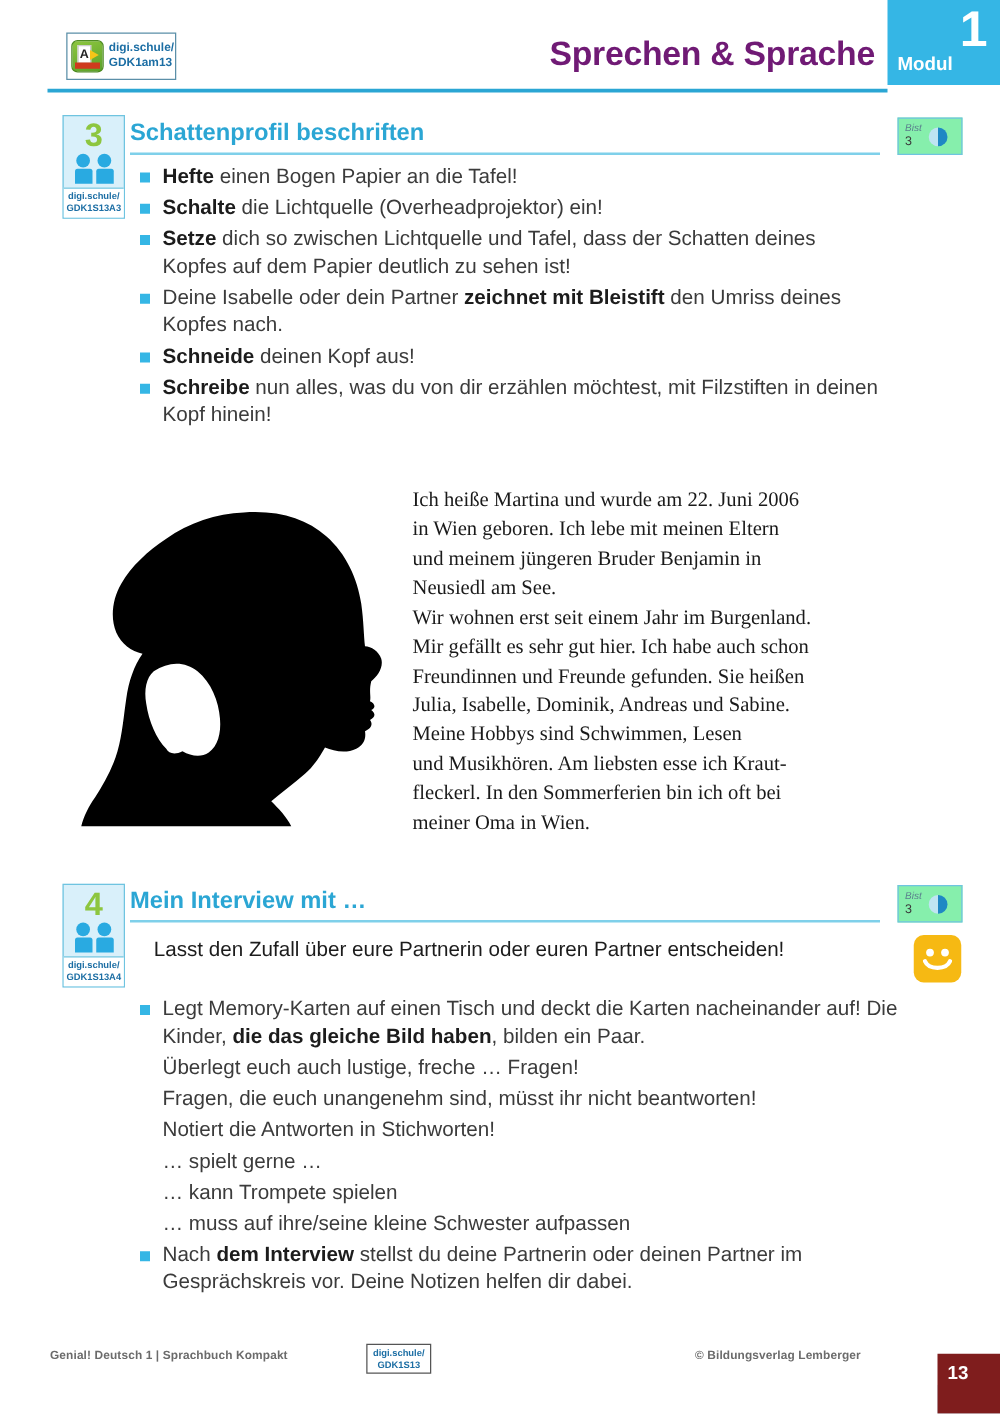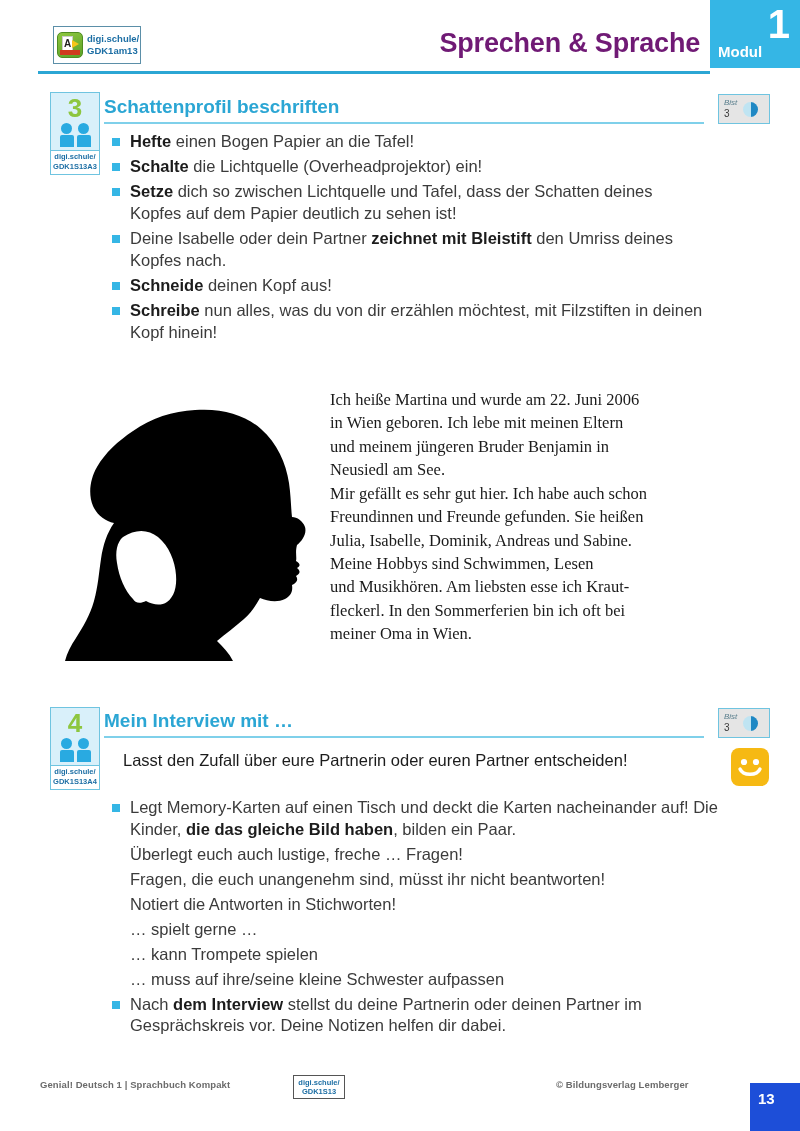--- a/index.html
+++ b/index.html
@@ -190,7 +190,7 @@
     position: absolute;
     width: 52px; height: 30px;
     border: 1px solid #6fc4e0;
-    background: #e5e5e5;
+    background: #86efac;
     box-sizing: border-box;
     display: flex;
     align-items: center;

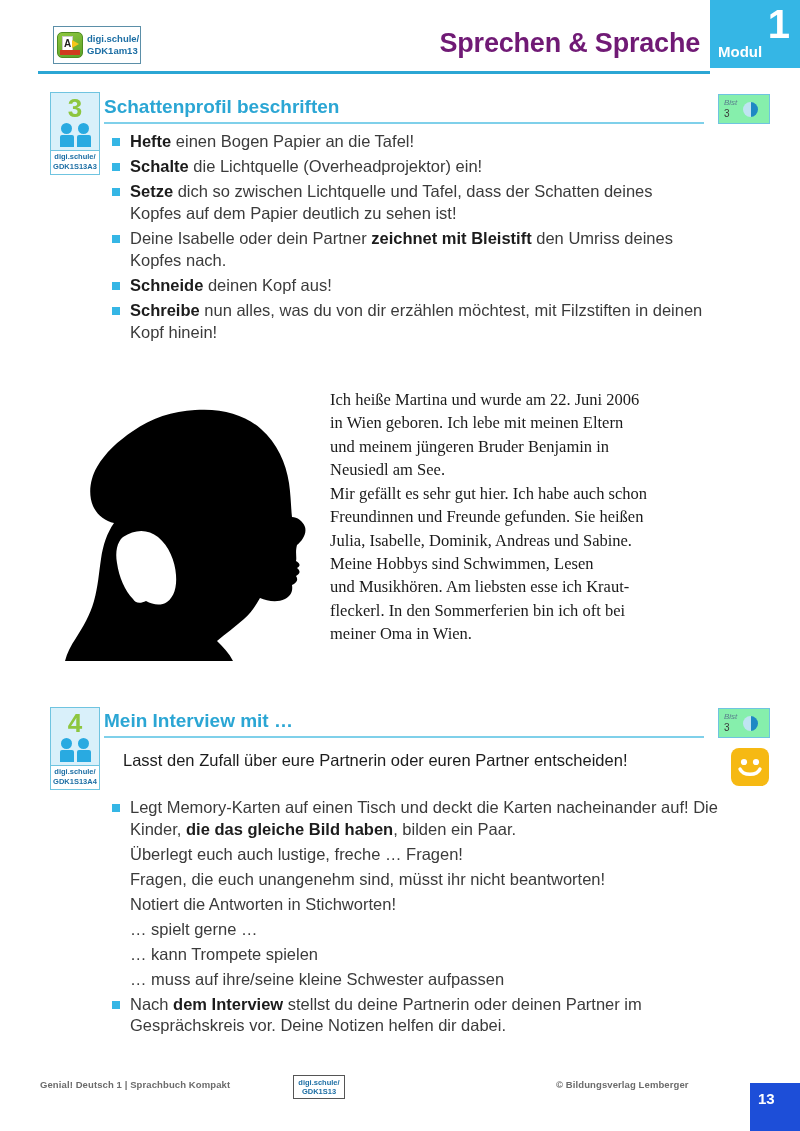--- a/index.html
+++ b/index.html
@@ -435,6 +435,7 @@
     <div>in Wien geboren. Ich lebe mit meinen Eltern</div>
     <div>und meinem jüngeren Bruder Benjamin in</div>
     <div>Neusiedl am See.</div>
+    <div>Wir wohnen erst seit einem Jahr im Burgenland.</div>
     <div>Mir gefällt es sehr gut hier. Ich habe auch schon</div>
     <div>Freundinnen und Freunde gefunden. Sie heißen</div>
     <div>Julia, Isabelle, Dominik, Andreas und Sabine.</div>

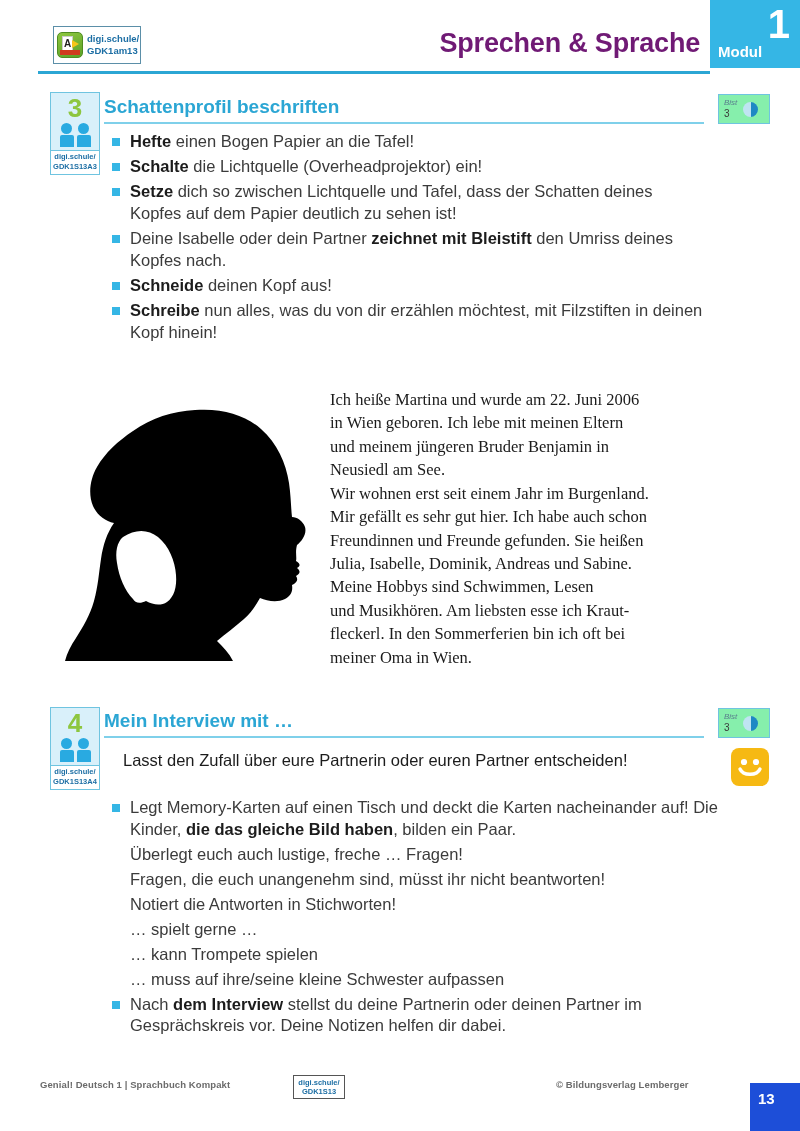--- a/index.html
+++ b/index.html
@@ -296,7 +296,7 @@
     position: absolute;
     left: 750px; top: 1083px;
     width: 50px; height: 48px;
-    background: #1d4ed8;
+    background: #7f1d1d;
   }
   .pagenum-block .n {
     position: absolute;

